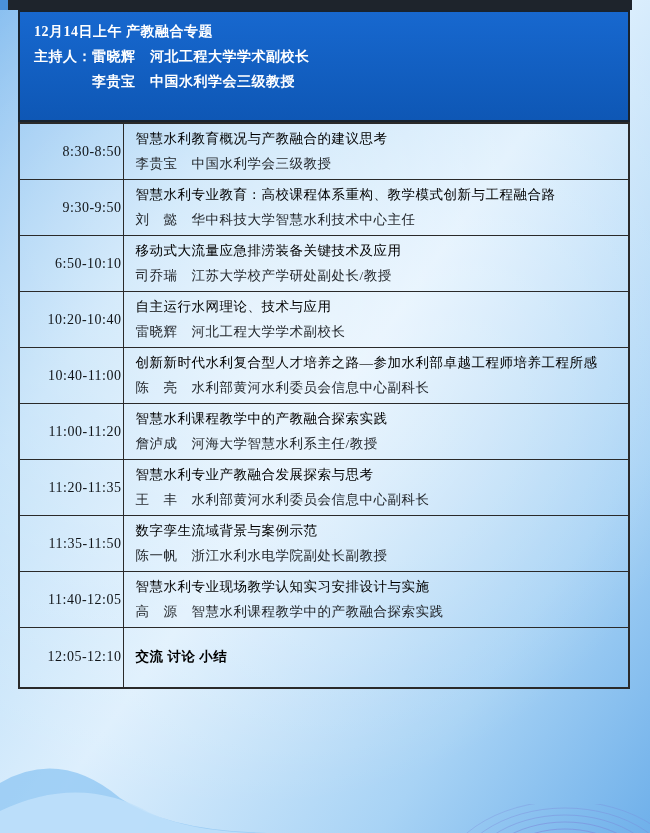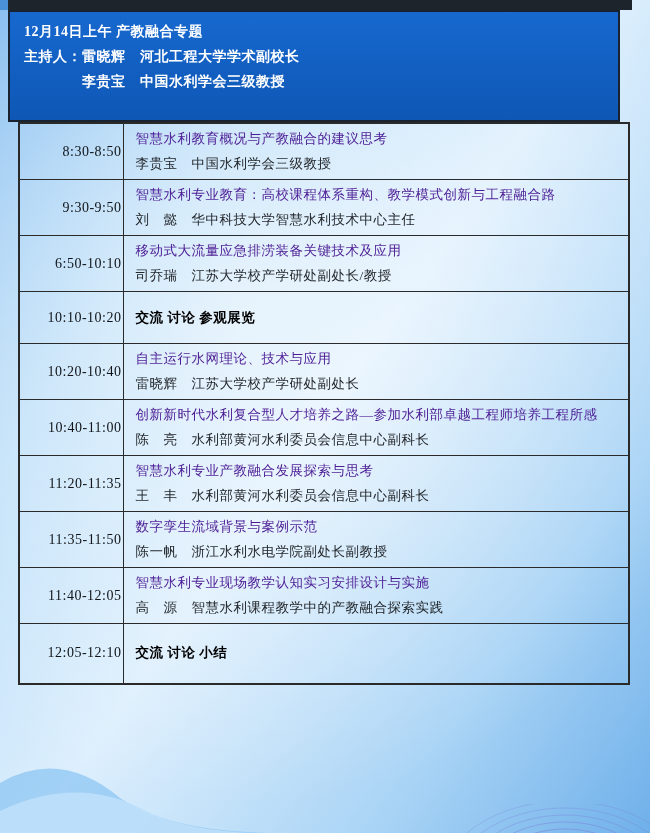--- a/index.html
+++ b/index.html
@@ -14,7 +14,7 @@
   .top-corner{position:absolute;left:0;top:0;width:8px;height:10px;background:#4a90d9;}
 
   .header-panel{
-    position:absolute;left:8px;top:10px;width:612px;height:112px;
+    position:absolute;left:18px;top:10px;width:612px;height:112px;
     background:linear-gradient(180deg,#1768cf 0%,#0e57b5 100%);
     border:2px solid #18232f;box-sizing:border-box;
     padding:7px 0 0 14px;

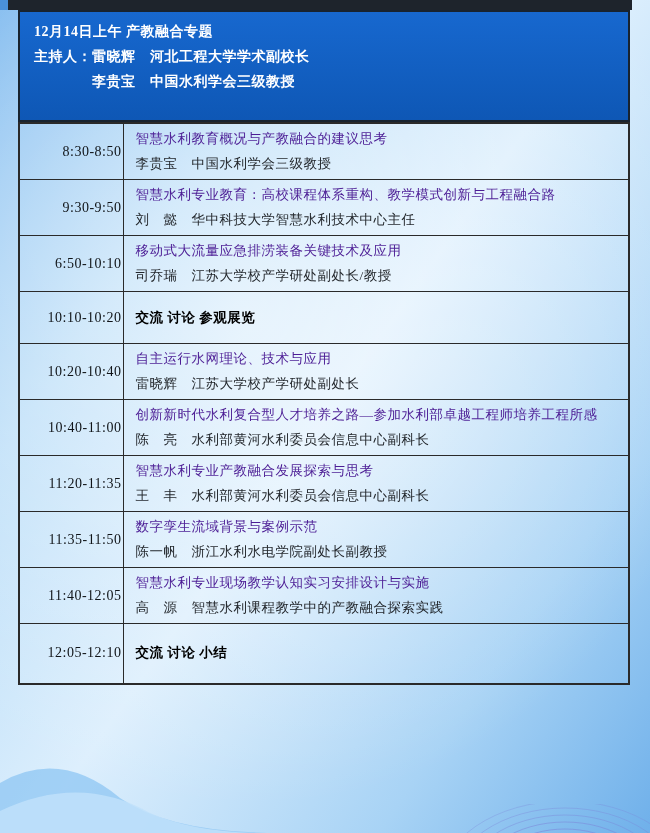--- a/index.html
+++ b/index.html
@@ -38,7 +38,7 @@
   }
   .content-cell{padding:4px 8px 4px 12px;}
   .session-title{
-    color:#4c1d95;font-size:13.5px;line-height:22px;white-space:nowrap;letter-spacing:.5px;
+    color:#000000;font-size:13.5px;line-height:22px;white-space:nowrap;letter-spacing:.5px;
   }
   .session-speaker{
     color:#23272c;font-size:13.5px;line-height:22px;white-space:nowrap;letter-spacing:.5px;

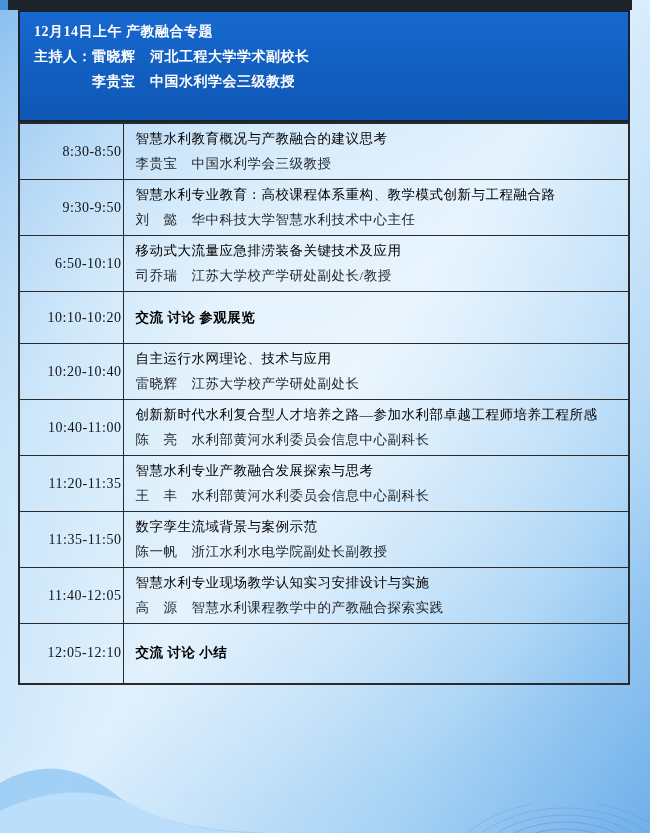--- a/index.html
+++ b/index.html
@@ -101,12 +101,6 @@
         <div class="session-speaker">司乔瑞　江苏大学校产学研处副处长/教授</div>
       </td>
     </tr>
-    <tr class="session-row break-row" style="height:52px">
-      <td class="time-cell">10:10-10:20</td>
-      <td class="content-cell">
-        <div class="session-title">交流 讨论 参观展览</div>
-      </td>
-    </tr>
     <tr class="session-row" style="height:56px">
       <td class="time-cell">10:20-10:40</td>
       <td class="content-cell">

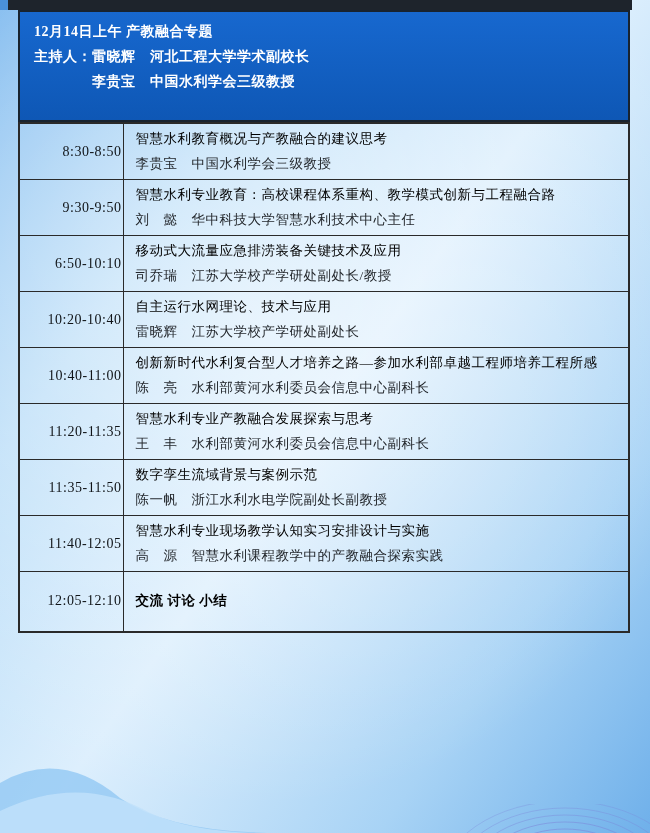--- a/index.html
+++ b/index.html
@@ -105,7 +105,7 @@
       <td class="time-cell">10:20-10:40</td>
       <td class="content-cell">
         <div class="session-title">自主运行水网理论、技术与应用</div>
-        <div class="session-speaker">雷晓辉　江苏大学校产学研处副处长</div>
+        <div class="session-speaker">雷晓辉　河北工程大学学术副校长</div>
       </td>
     </tr>
     <tr class="session-row" style="height:54px">

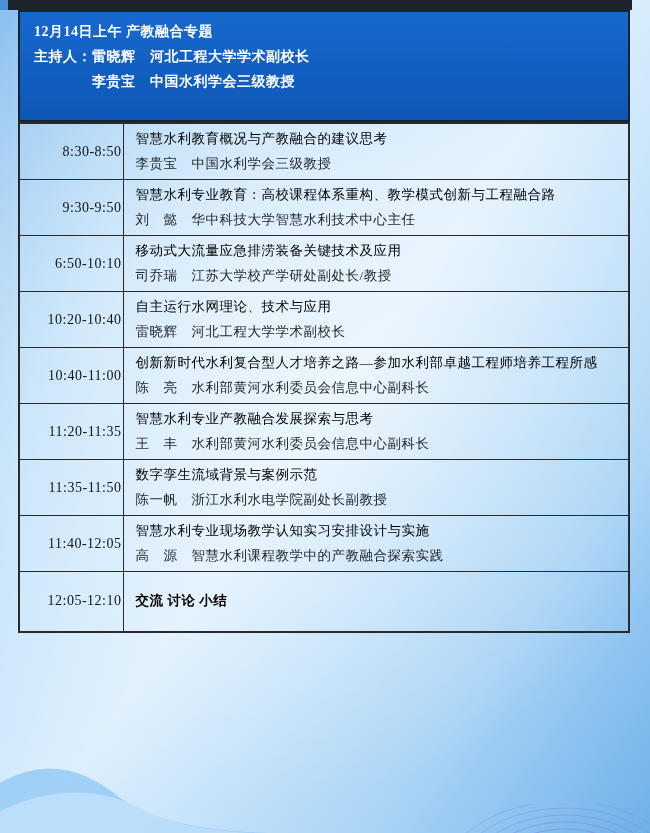--- a/index.html
+++ b/index.html
@@ -115,6 +115,13 @@
         <div class="session-speaker">陈　亮　水利部黄河水利委员会信息中心副科长</div>
       </td>
     </tr>
+    <tr class="session-row" style="height:56px">
+      <td class="time-cell">11:00-11:20</td>
+      <td class="content-cell">
+        <div class="session-title">智慧水利课程教学中的产教融合探索实践</div>
+        <div class="session-speaker">詹泸成　河海大学智慧水利系主任/教授</div>
+      </td>
+    </tr>
     <tr class="session-row" style="height:54px">
       <td class="time-cell">11:20-11:35</td>
       <td class="content-cell">

